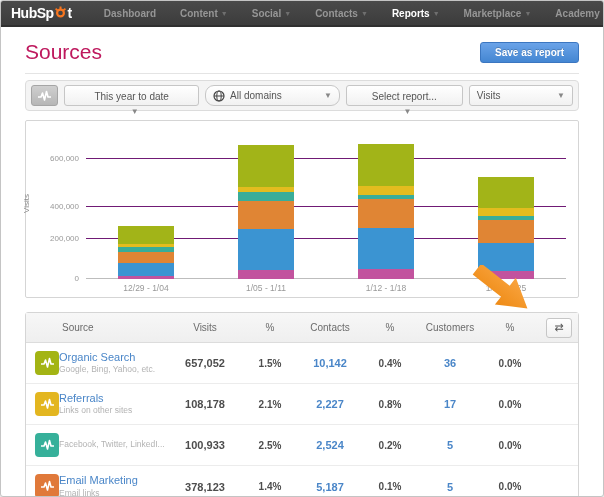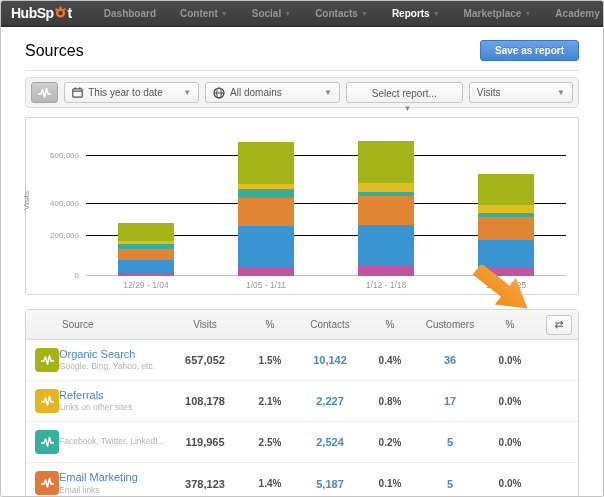--- a/index.html
+++ b/index.html
@@ -18,7 +18,7 @@
   
   #content { padding:0 24px; }
   #title-row { display:flex; justify-content:space-between; align-items:center; margin-top:13px; }
-  #page-title { font-size:16px; color:#000000; }
+  #page-title { font-size:21px; color:#be185d; }
   #save-btn { background:linear-gradient(#6aa3e8,#4486d2); border:1px solid #3b76c0; border-radius:3px; color:#fff; font-size:10px; font-weight:bold; padding:4px 14px; cursor:pointer; text-shadow:0 -1px 0 rgba(0,0,0,.2); }
   #title-rule { border:none; border-top:1px solid #e4e4e4; margin-top:9px; }
 

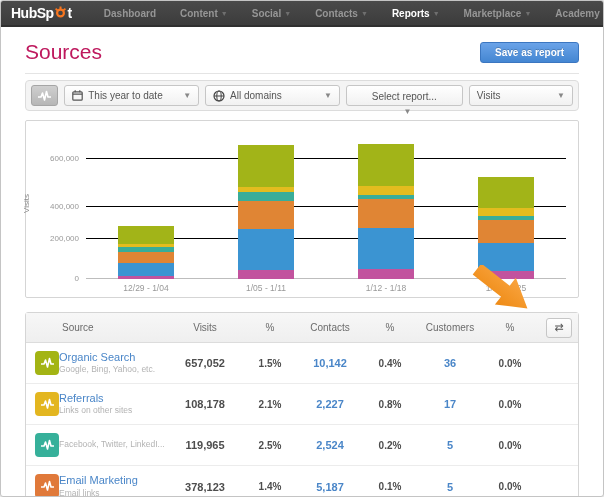--- a/index.html
+++ b/index.html
@@ -29,7 +29,7 @@
   .dropdown { padding:0 7px; gap:5px; }
   .dd-label { flex:1; white-space:nowrap; }
   .dd-caret { font-size:8px; color:#888; margin-left:6px; }
-  .dd-date { width:148px; } .dd-domain { width:148px; } .dd-report { width:128px;flex-direction:column; } .dd-metric { width:114px; }
+  .dd-date { width:148px;flex-direction:column; } .dd-domain { width:148px; } .dd-report { width:128px;flex-direction:column; } .dd-metric { width:114px; }
 
   
   #chart-panel { margin-top:9px; border:1px solid #d5d5d5; border-radius:2px; height:178px; position:relative; background:#fff; }

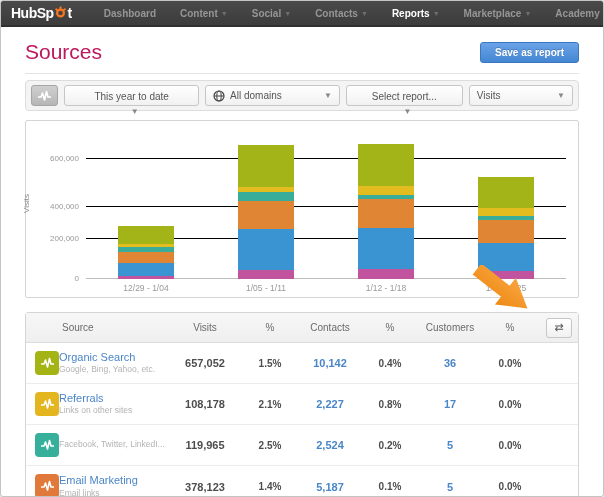--- a/index.html
+++ b/index.html
@@ -29,7 +29,7 @@
   .dropdown { padding:0 7px; gap:5px; }
   .dd-label { flex:1; white-space:nowrap; }
   .dd-caret { font-size:8px; color:#888; margin-left:6px; }
-  .dd-date { width:148px;flex-direction:column; } .dd-domain { width:148px; } .dd-report { width:128px;flex-direction:column; } .dd-metric { width:114px; }
+  .dd-date { width:148px;flex-direction:column; } .dd-domain { width:148px;border-radius:9px; } .dd-report { width:128px;flex-direction:column; } .dd-metric { width:114px; }
 
   
   #chart-panel { margin-top:9px; border:1px solid #d5d5d5; border-radius:2px; height:178px; position:relative; background:#fff; }

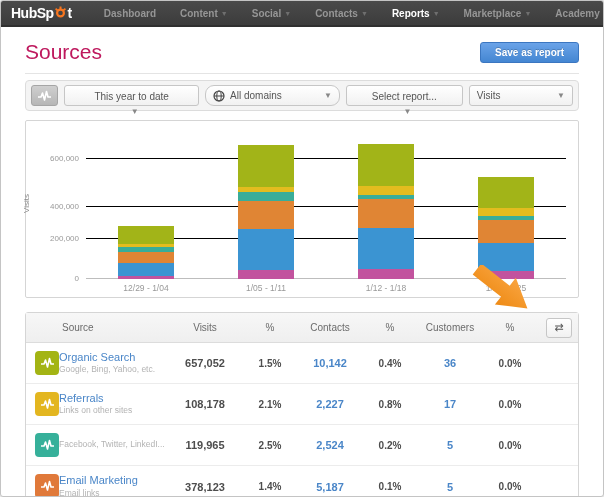--- a/index.html
+++ b/index.html
@@ -35,7 +35,7 @@
   #chart-panel { margin-top:9px; border:1px solid #d5d5d5; border-radius:2px; height:178px; position:relative; background:#fff; }
   #ylabel { position:absolute; left:-9px; top:78px; transform:rotate(-90deg); font-size:8px; color:#888; }
   #plot { position:absolute; left:60px; right:12px; top:18px; height:140px; }
-  .gridline { position:absolute; left:0; right:0; height:1px; background:#000000; }
+  .gridline { position:absolute; left:0; right:0; height:1px; background:#701a75; }
   .gridline.zero { background:#bdbdbd; }
   .ytick { position:absolute; right:100%; margin-right:7px; font-size:8px; color:#999; white-space:nowrap; transform:translateY(-4px); }
   #bars { position:absolute; inset:0; display:flex; align-items:flex-end; }

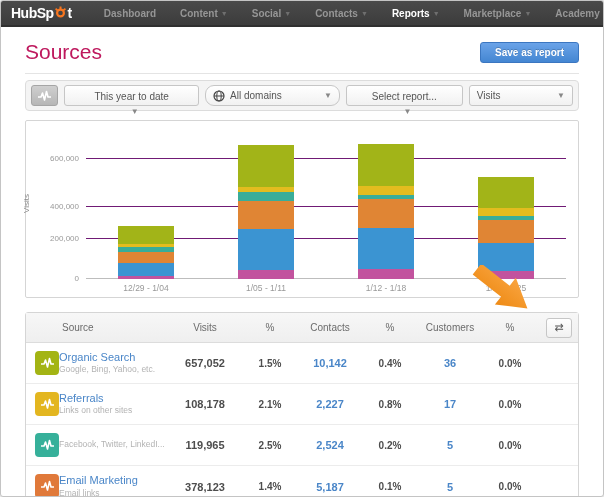--- a/index.html
+++ b/index.html
@@ -293,7 +293,7 @@
             <div class="src-desc">Facebook, Twitter, LinkedI...</div>
           </div>
         </div>
-        <div class="num">119,965</div>
+        <div class="num">100,933</div>
         <div class="pct">2.5%</div>
         <div class="num link">2,524</div>
         <div class="pct">0.2%</div>

